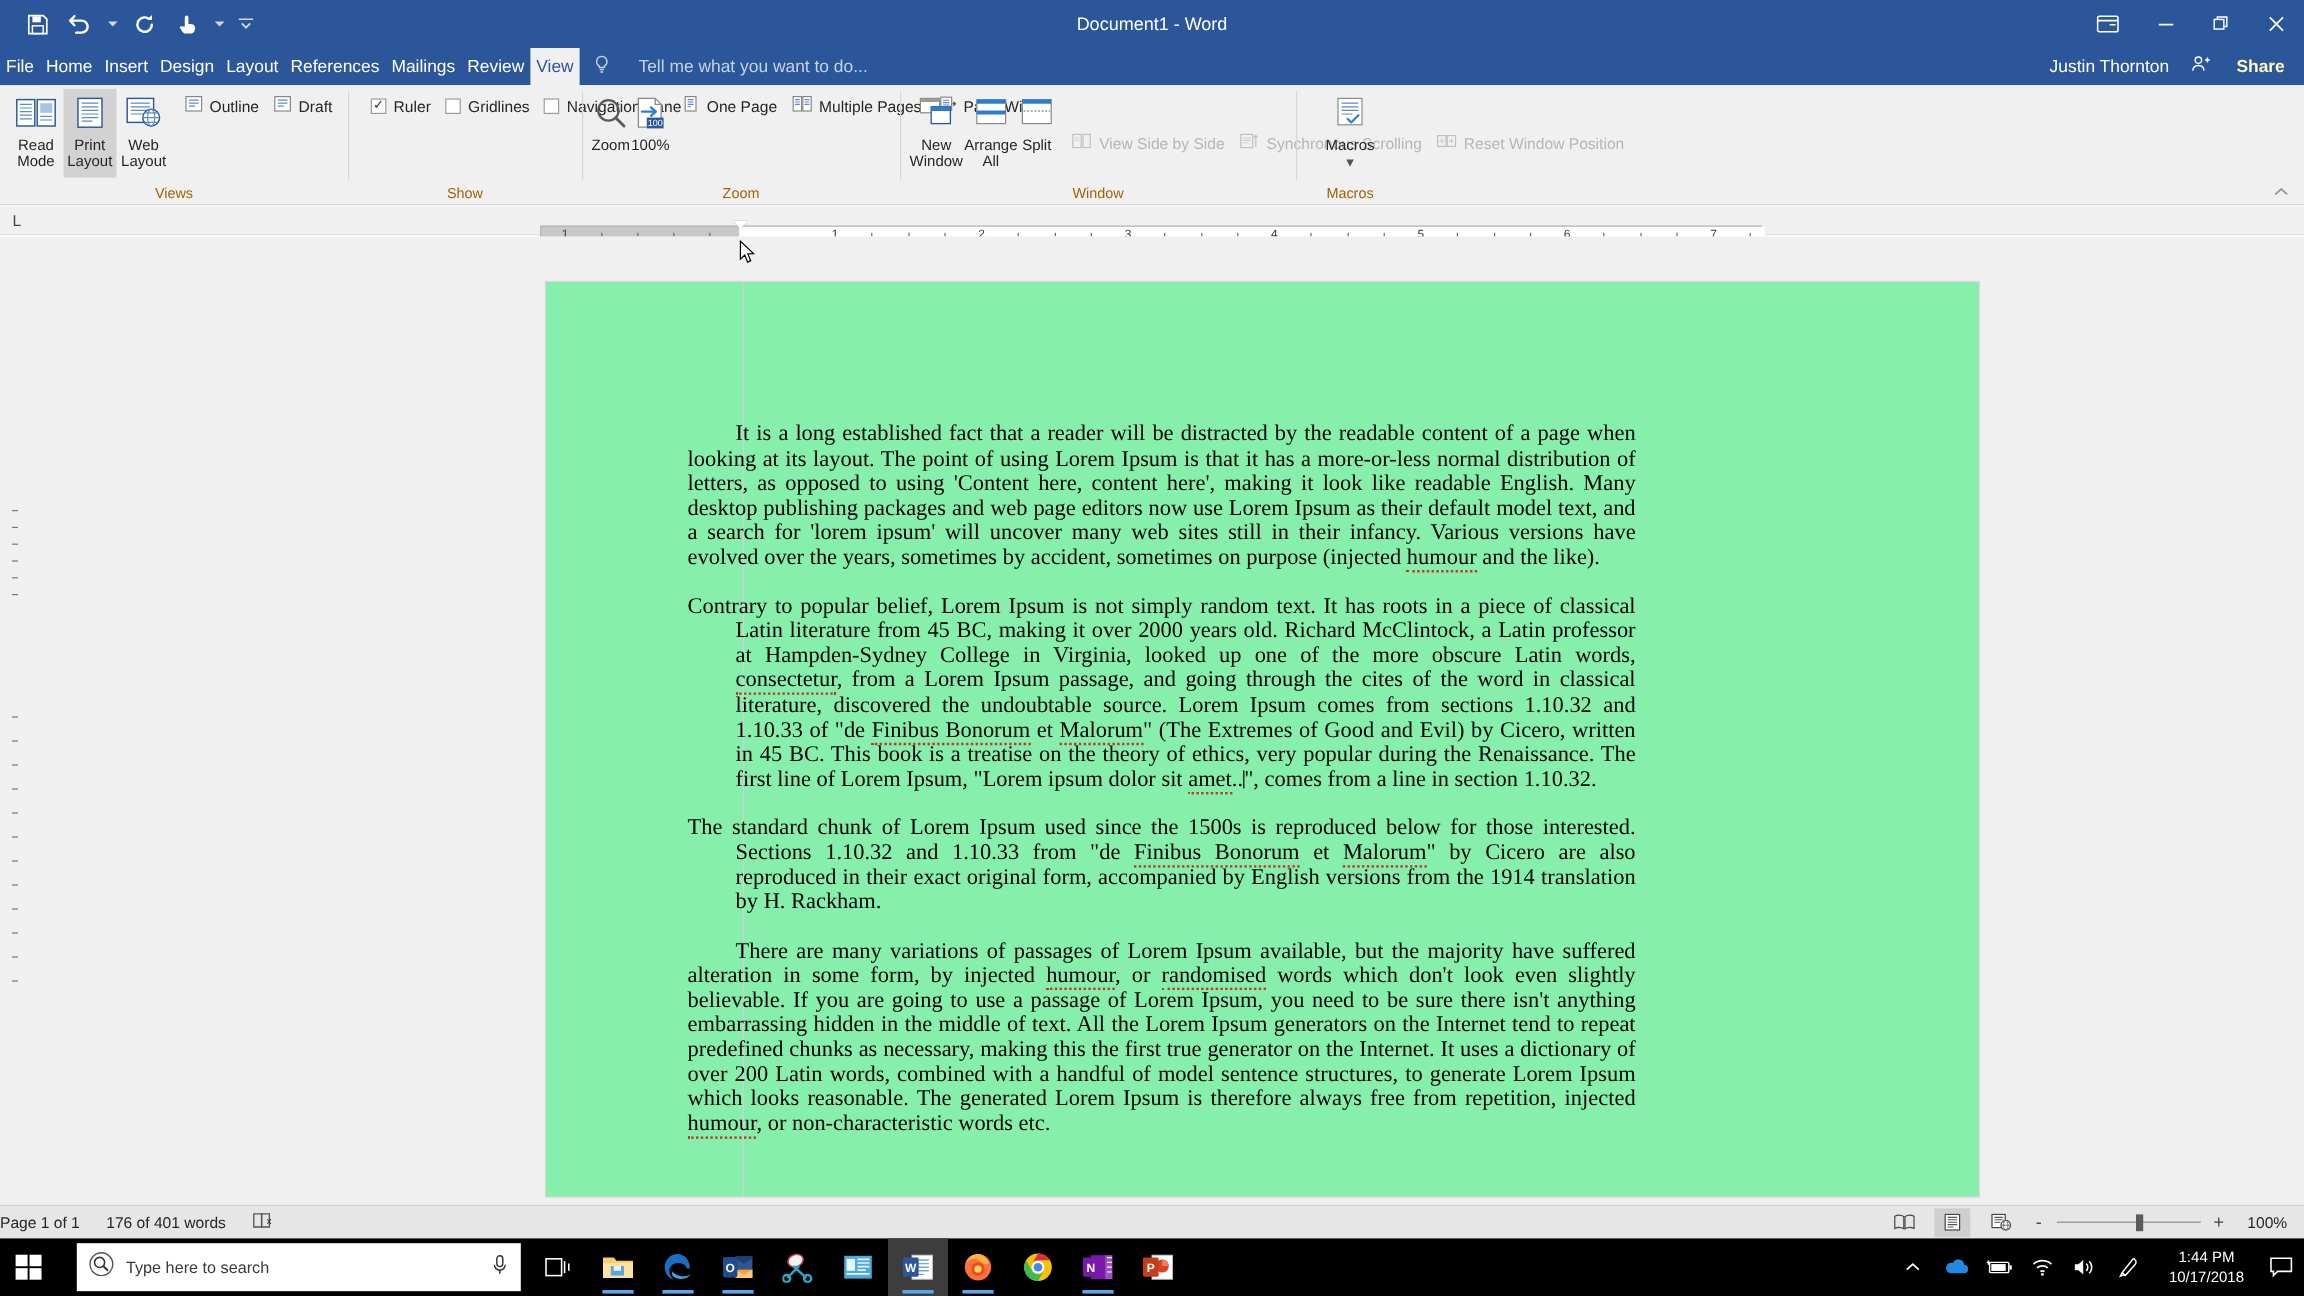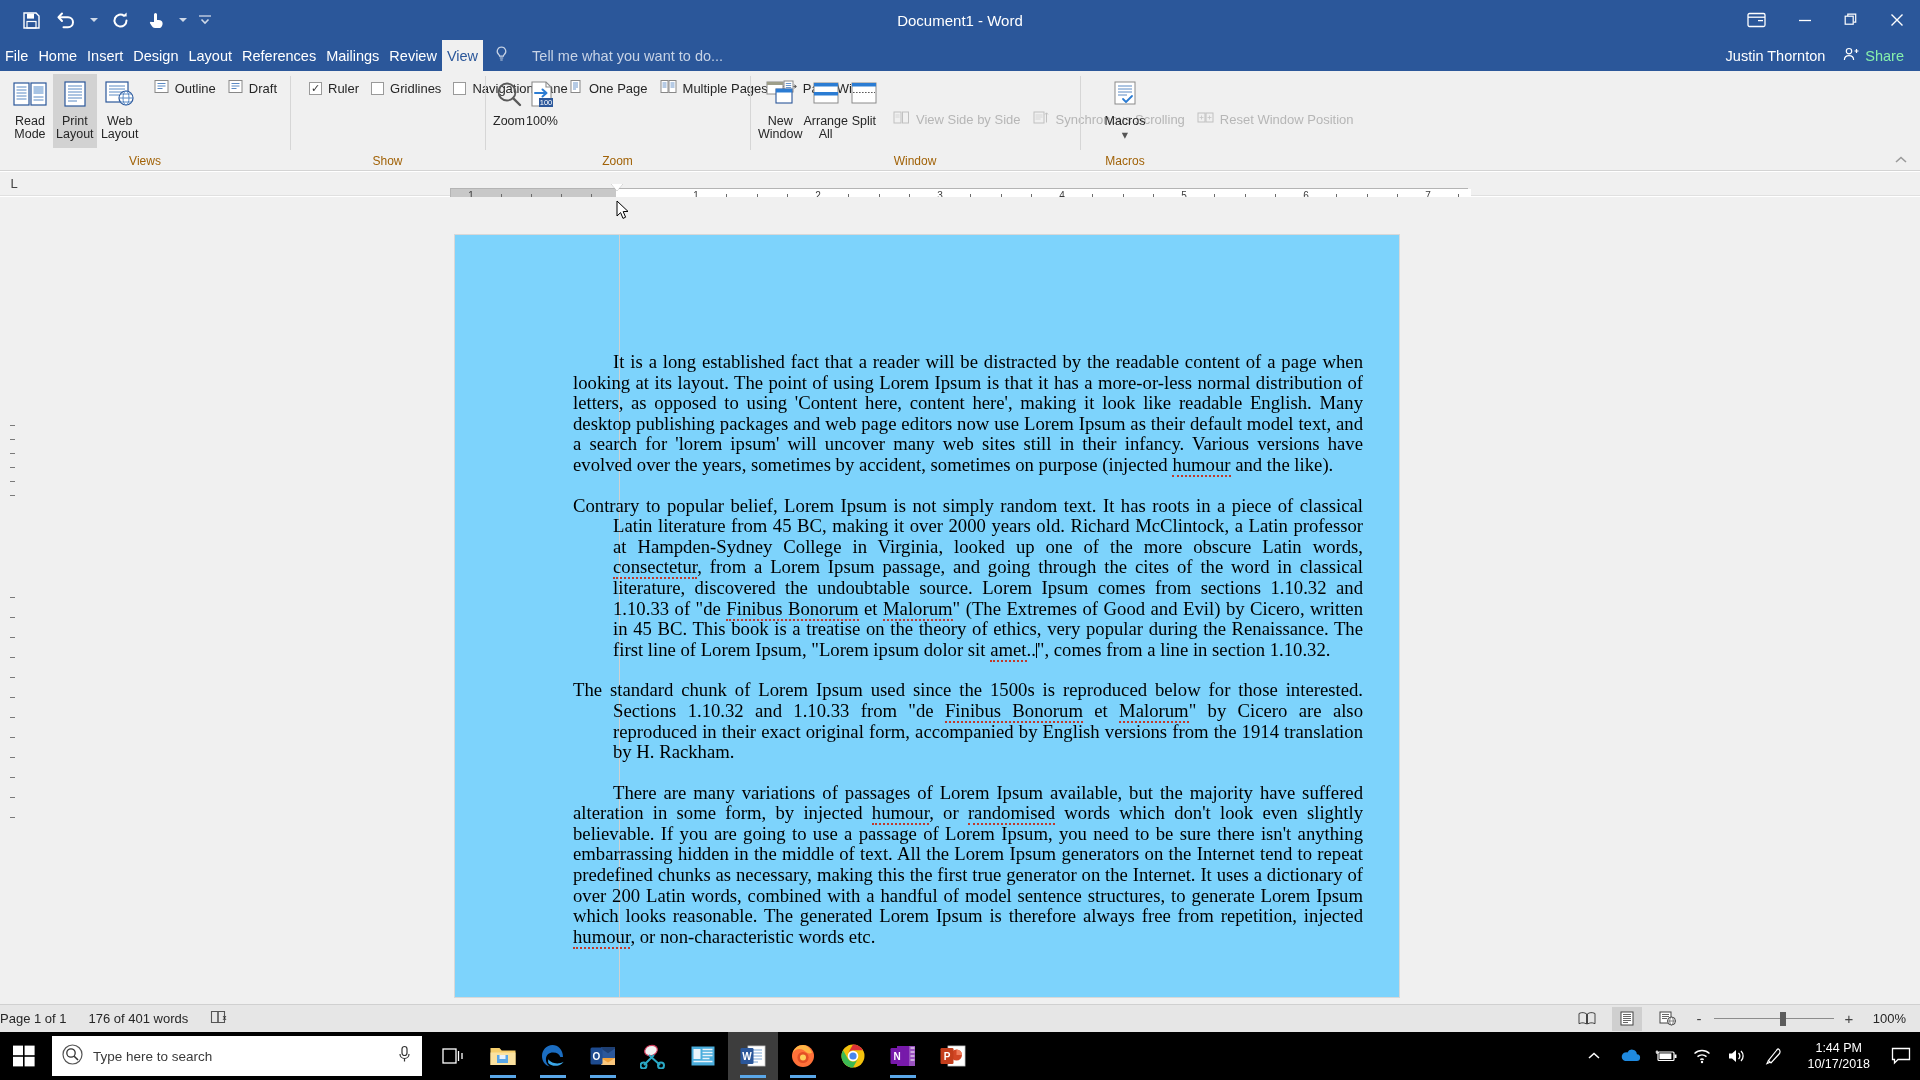--- a/index.html
+++ b/index.html
@@ -74,7 +74,7 @@
     height: 31px; padding-right: 16px; gap: 18px; text-align: center;
   }
   .user-name { color: #fff; font-size: 14.5px; }
-  .share { display: flex; align-items: center; gap: 6px; color: #86efac; font-size: 14.5px; }
+  .share { display: flex; align-items: center; gap: 22px; color: #fef9c3; font-size: 14.5px; font-weight: bold; }
 
   
   .ribbon {

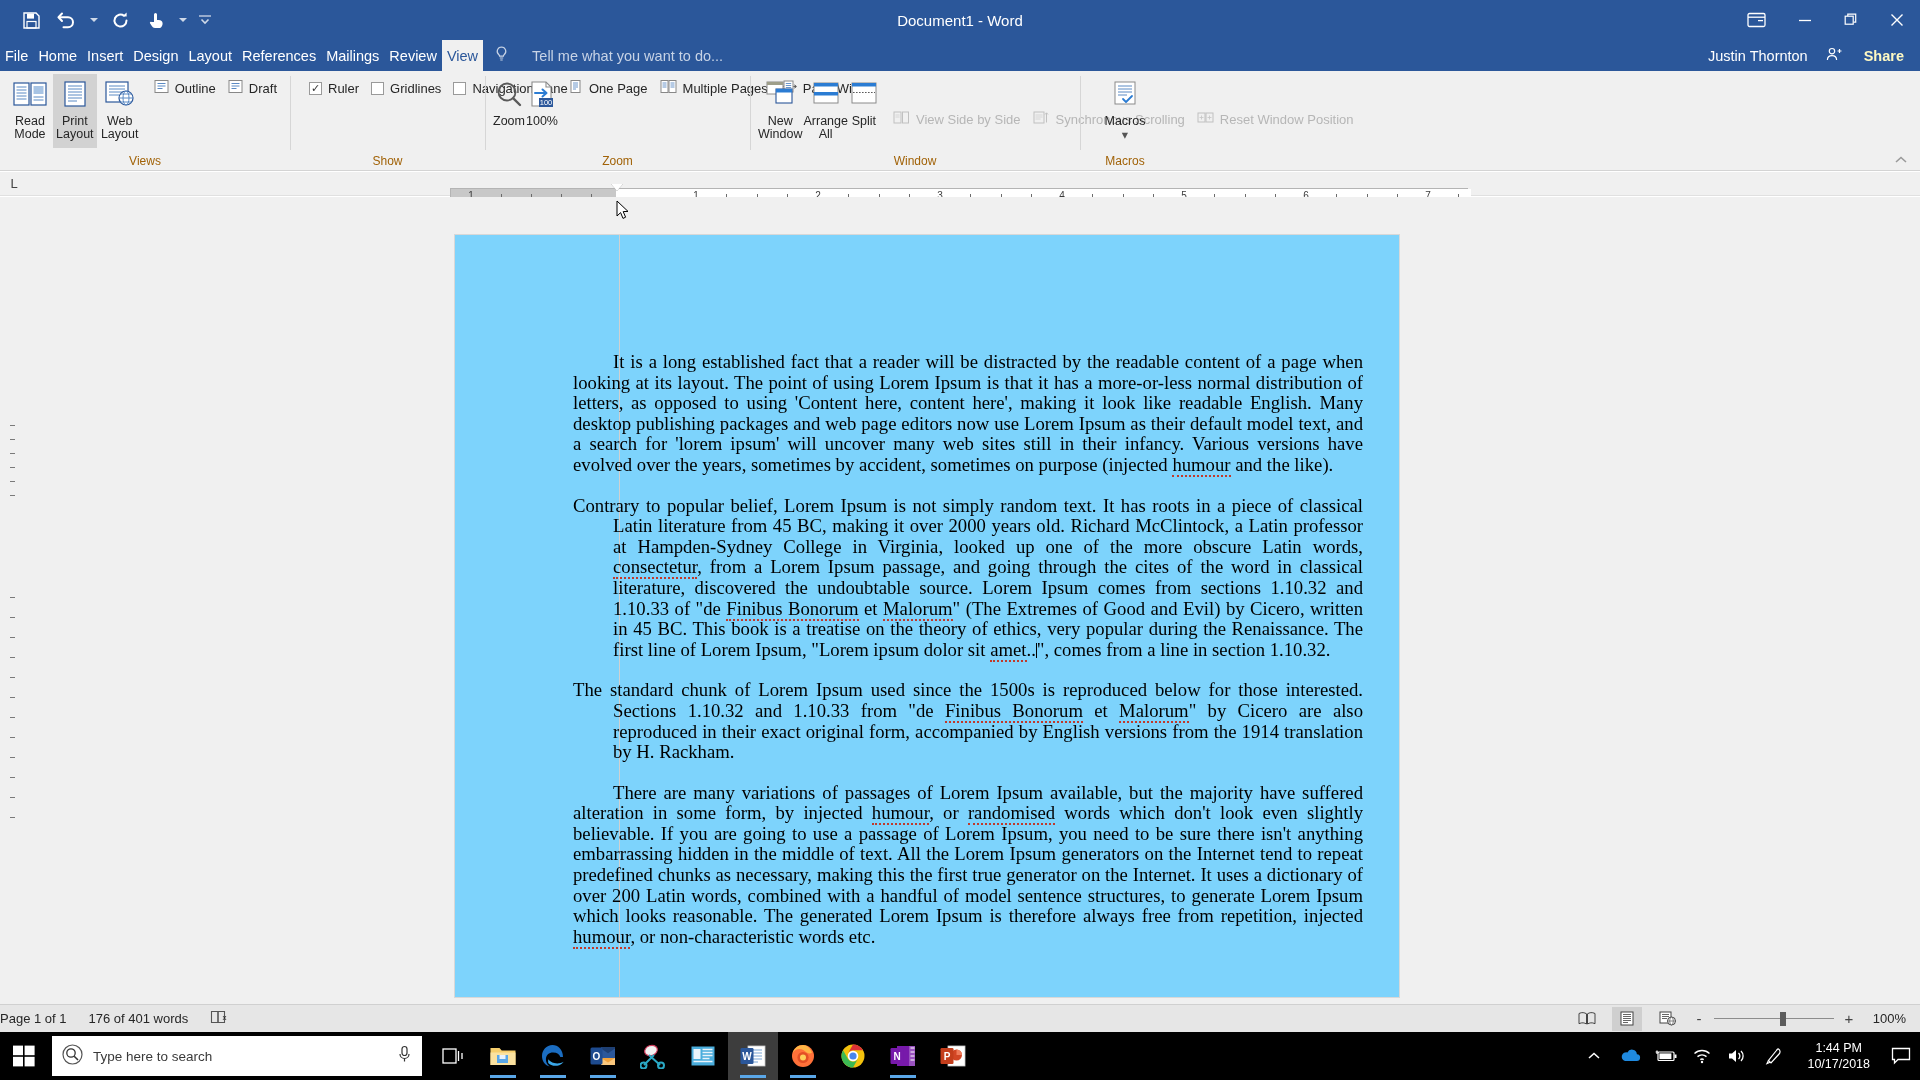--- a/index.html
+++ b/index.html
@@ -188,8 +188,8 @@
   }
   .page {
     position: absolute; left: 455px; top: 38px;
-    width: 944px; height: 762px;
-    background: #7dd3fc;
+    width: 1194px; height: 762px;
+    background: #86efac;
     box-shadow: 0 0 0 1px #d8d8d8;
   }
   .margin-line {

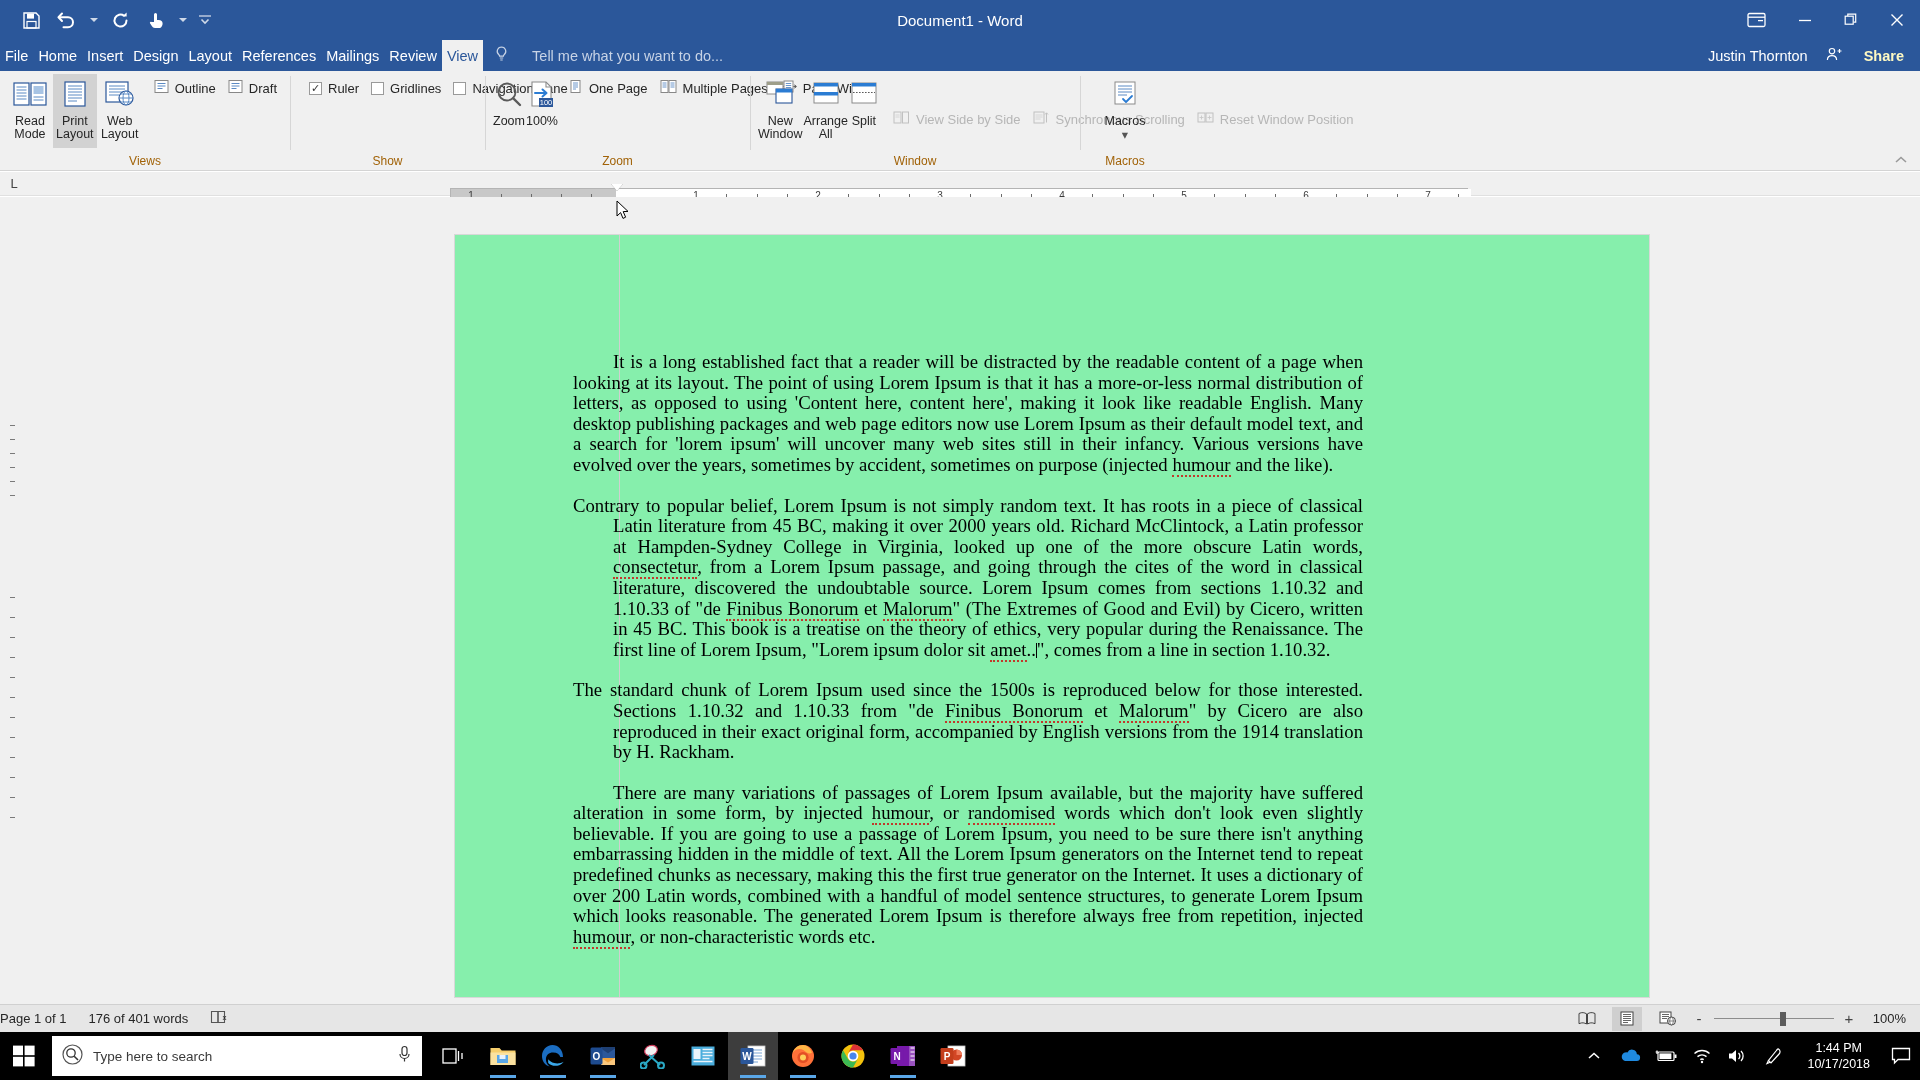--- a/index.html
+++ b/index.html
@@ -249,7 +249,7 @@
     display: flex; align-items: center; justify-content: center;
   }
   .searchbox {
-    width: 370px; height: 40px; margin-left: 4px;
+    width: 370px; height: 40px; margin-left: 16px;
     background: #ffffff;
     display: flex; align-items: center; gap: 10px;
     padding: 16px 10px;

